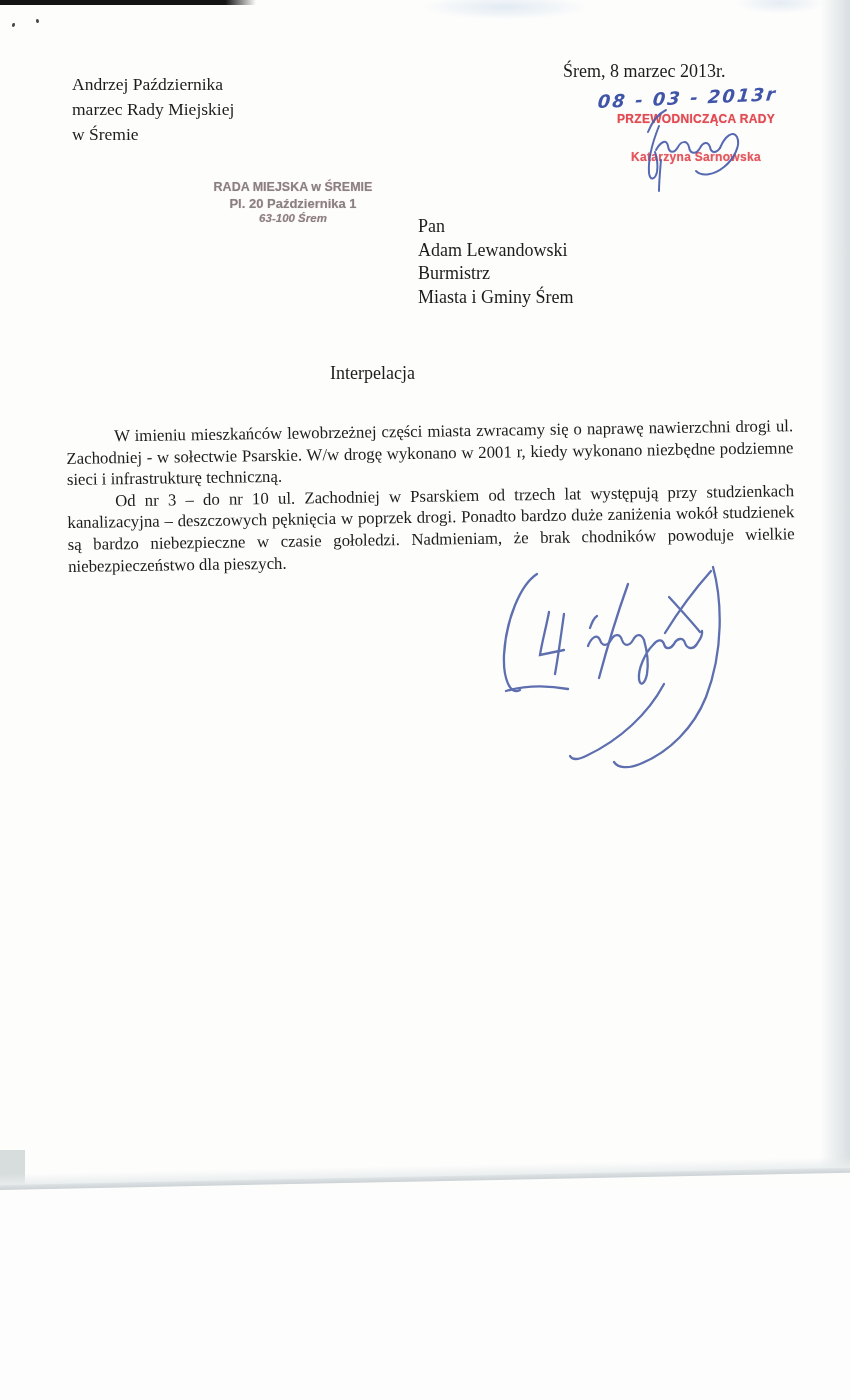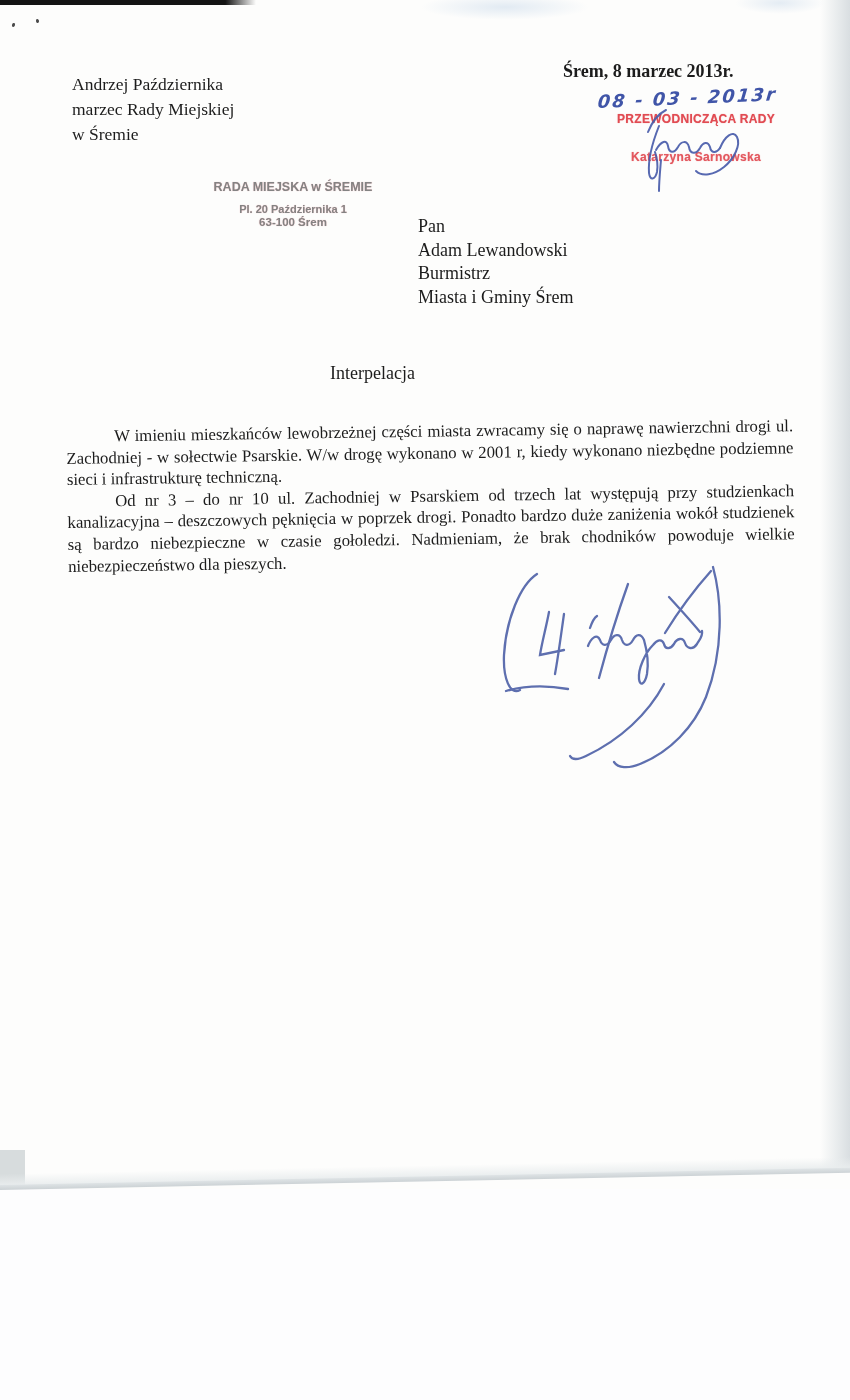--- a/index.html
+++ b/index.html
@@ -46,7 +46,7 @@
   }
   
   .sender{position:absolute; left:72px; top:72px; font-size:17.5px; line-height:25px;}
-  .dateline{position:absolute; left:563px; top:61px; font-size:18px;font-weight:bold;}
+  .dateline{position:absolute; left:563px; top:61px; font-size:18px;}
   .recipient{position:absolute; left:418px; top:215px; font-size:18px; line-height:23.5px;font-family:Liberation Serif, serif;}
   .doc-title{position:absolute; left:330px; top:363px; width:160px; text-align:left; font-size:18px;}
   .body-text{

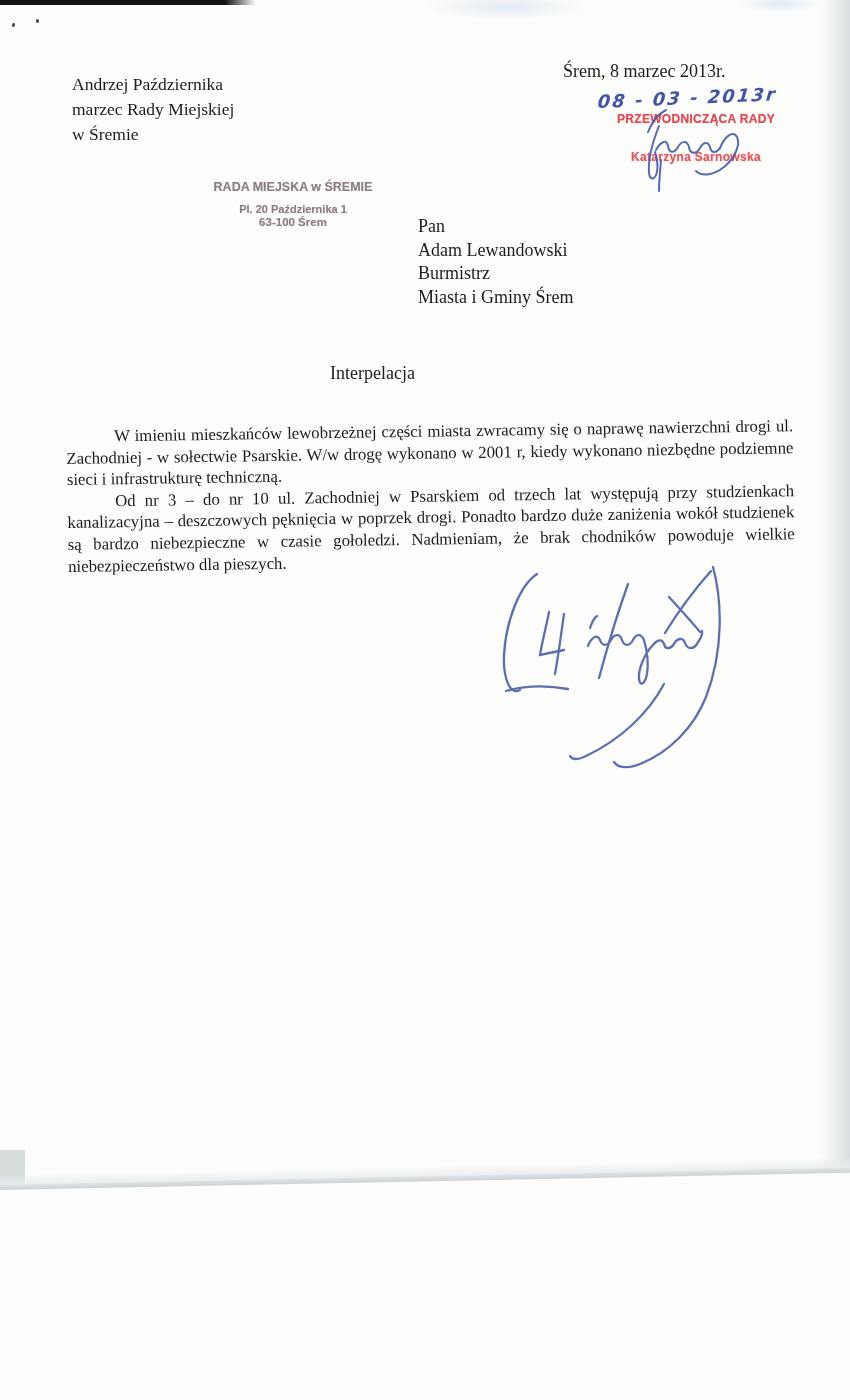--- a/index.html
+++ b/index.html
@@ -75,7 +75,7 @@
     color:#737373; opacity:.88; text-shadow:0 0 1px rgba(226,112,122,.6);
   }
   .stamp-council .c1{font-size:12.5px;}
-  .stamp-council .c2{font-size:11px; margin-top:9px;}
+  .stamp-council .c2{font-size:13px; margin-top:2px;}
   .stamp-council .c3{font-size:11.5px; margin-top:1px;}
   .sig-svg{position:absolute; pointer-events:none;}
   .sig-chair{left:628px; top:100px;}

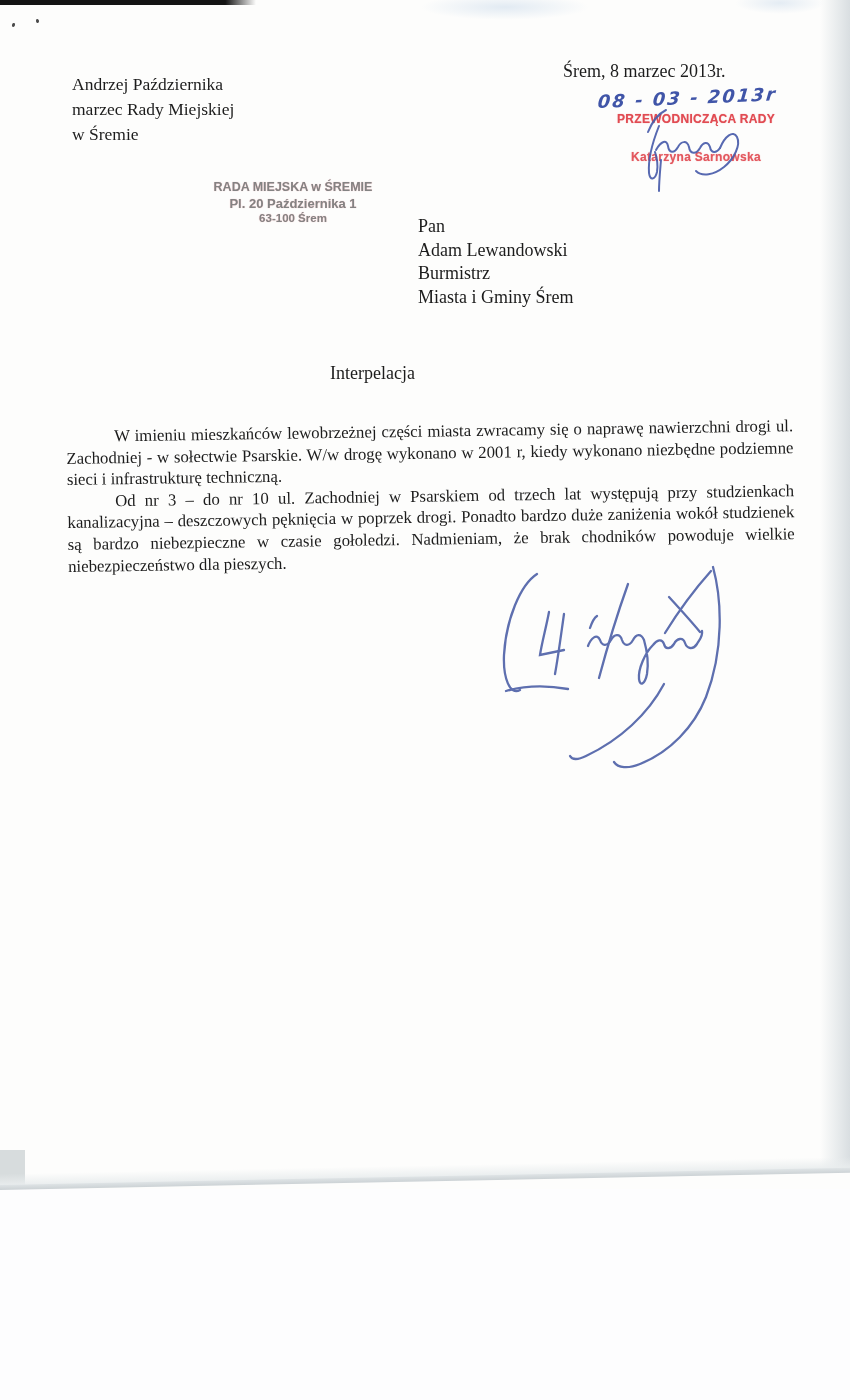--- a/index.html
+++ b/index.html
@@ -76,7 +76,7 @@
   }
   .stamp-council .c1{font-size:12.5px;}
   .stamp-council .c2{font-size:13px; margin-top:2px;}
-  .stamp-council .c3{font-size:11.5px; margin-top:1px;}
+  .stamp-council .c3{font-size:11.5px; margin-top:1px;font-style:italic;}
   .sig-svg{position:absolute; pointer-events:none;}
   .sig-chair{left:628px; top:100px;}
   .sig-main{left:468px; top:545px;}

